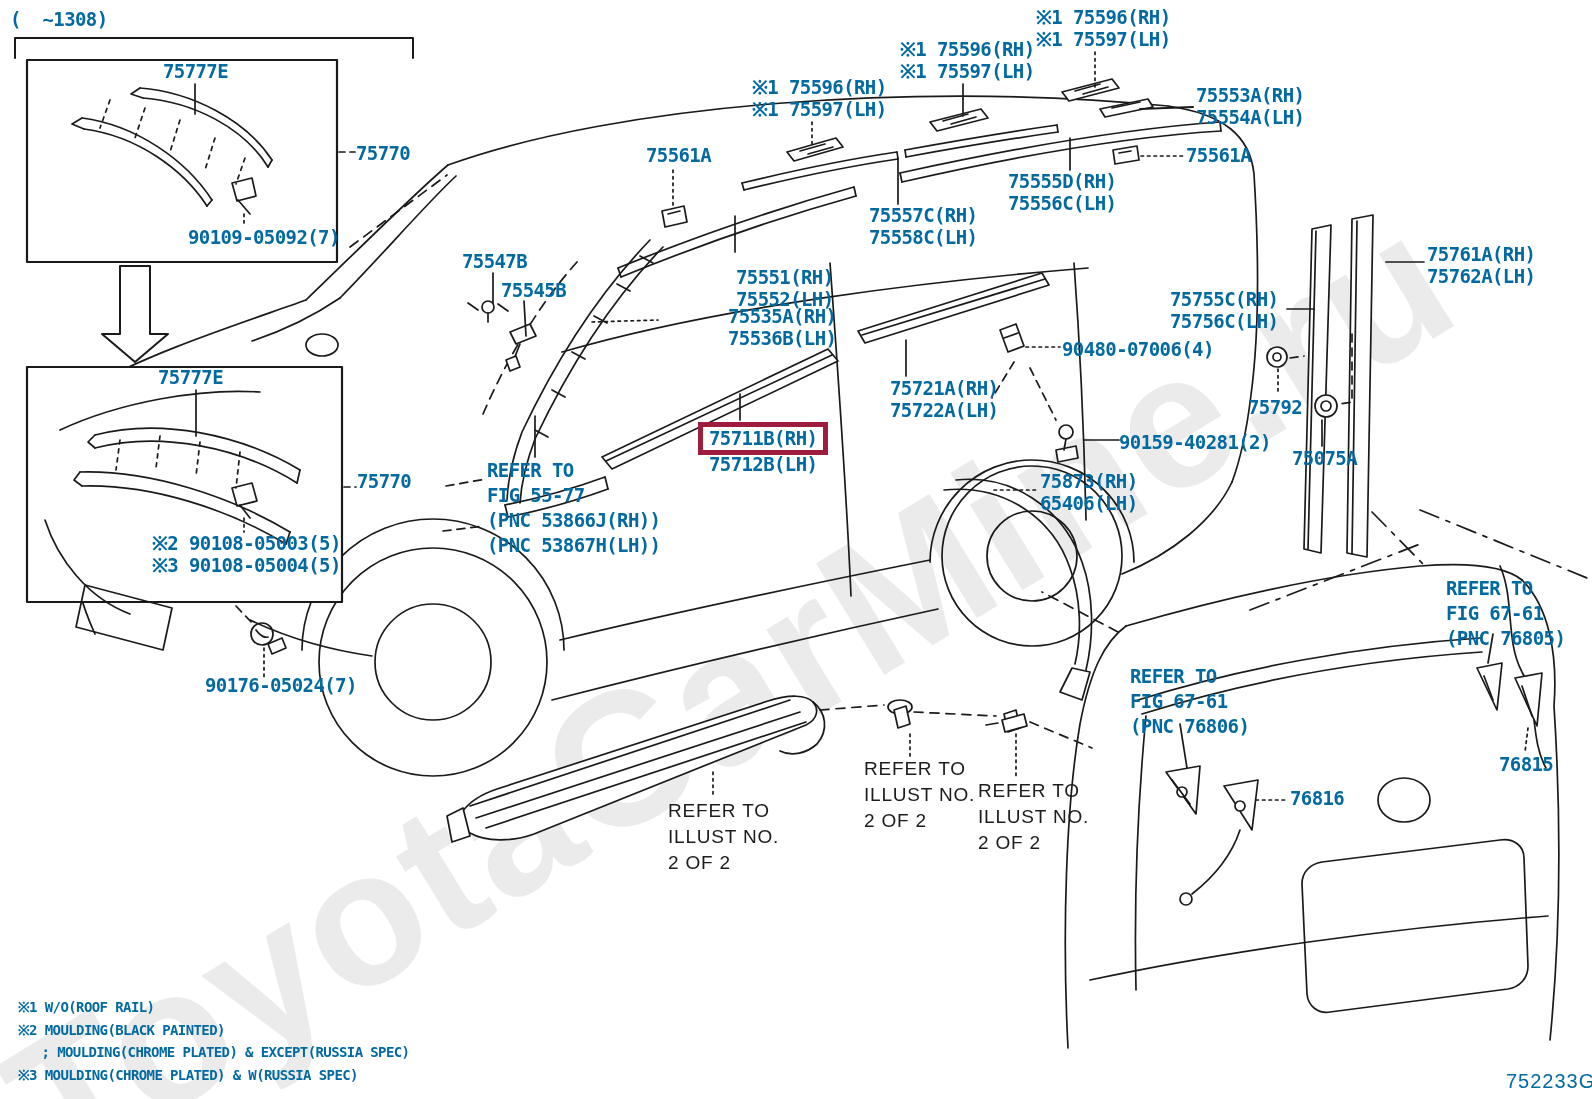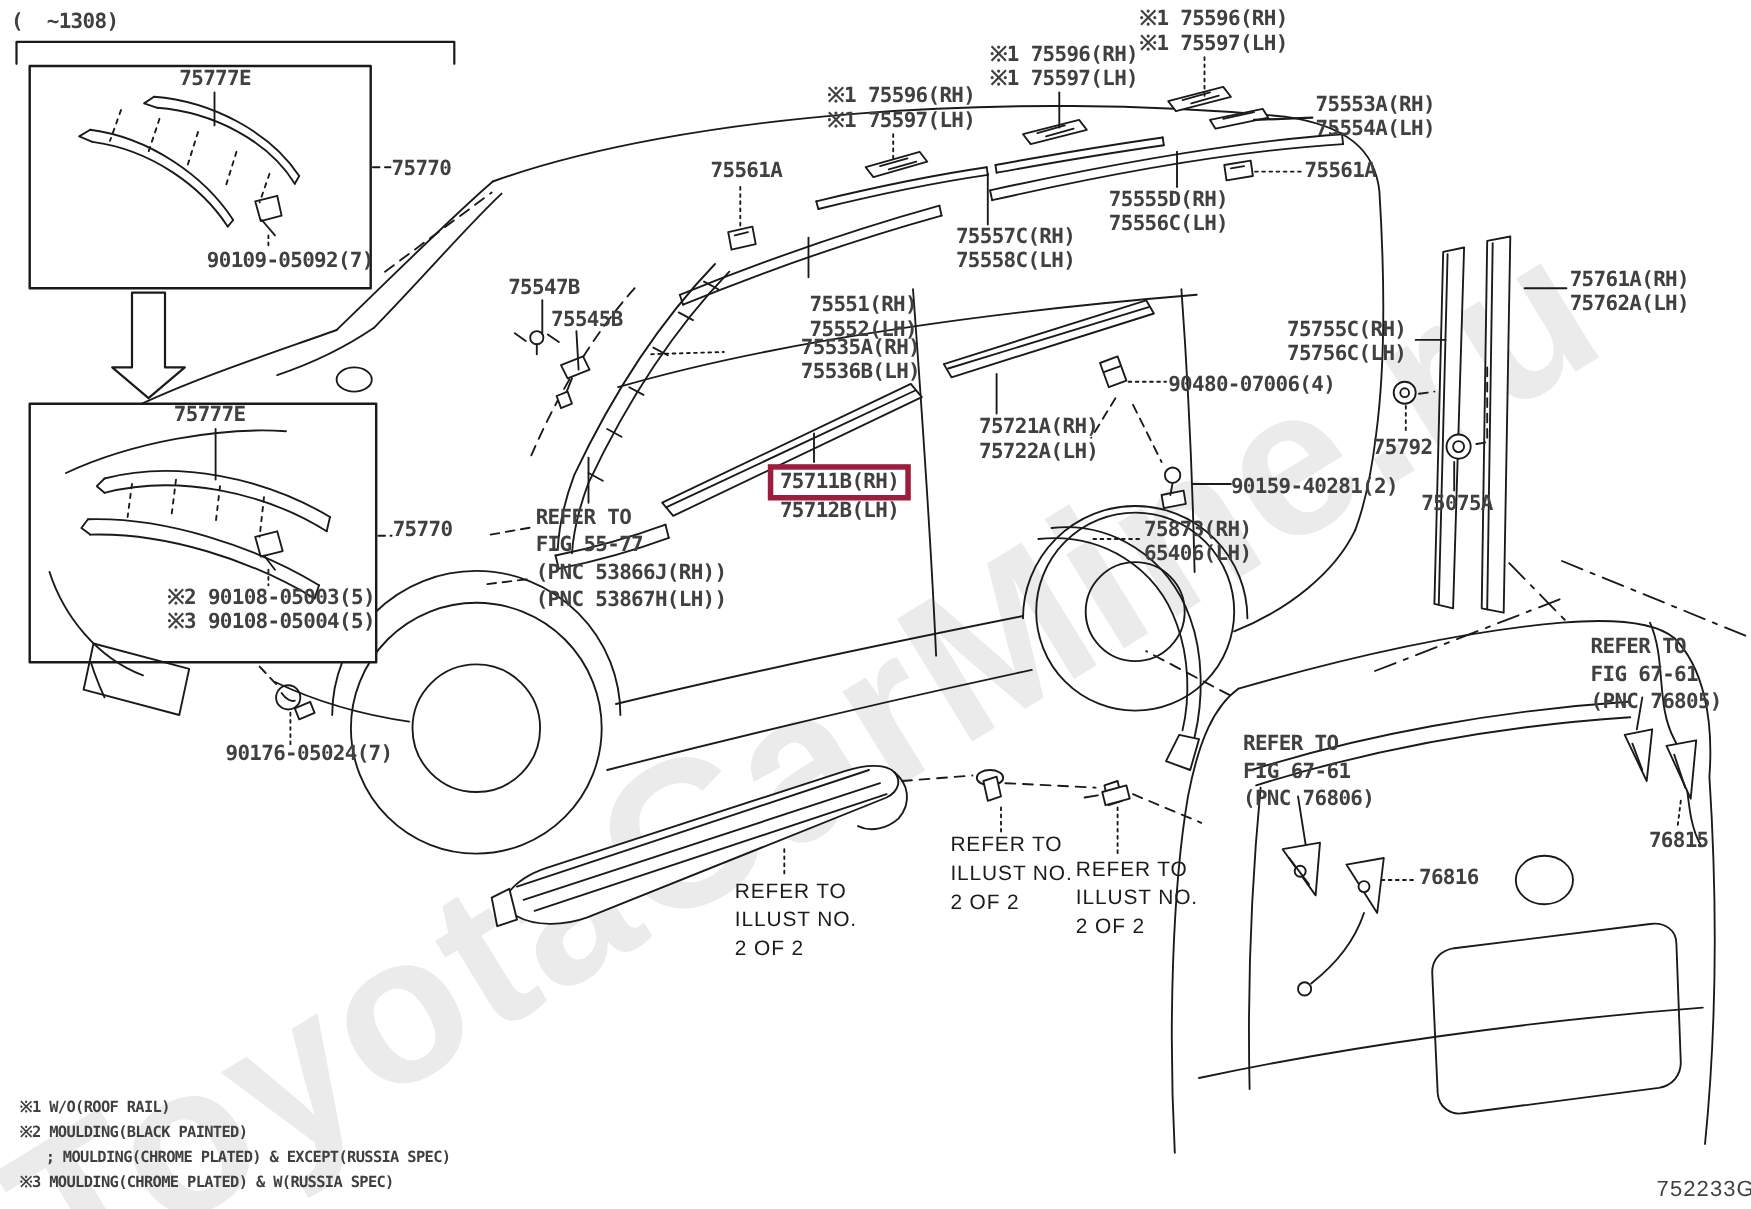--- a/index.html
+++ b/index.html
@@ -11,7 +11,7 @@
   #art{position:absolute;left:0;top:0;z-index:1;}
   #labels{position:absolute;left:0;top:0;width:100%;height:100%;z-index:2;}
   .label{position:absolute;font-family:"DejaVu Sans Mono",monospace;font-weight:bold;
-         font-size:19px;line-height:22px;color:#404040;white-space:pre;letter-spacing:-0.6px;}
+         font-size:19px;line-height:22px;color:#0369a1;white-space:pre;letter-spacing:-0.6px;}
   .label.refer{line-height:25px;}
   .label.light{font-family:"Liberation Sans",sans-serif;font-weight:normal;font-size:19px;
                line-height:26px;letter-spacing:0.8px;color:#1c1c1c;}

